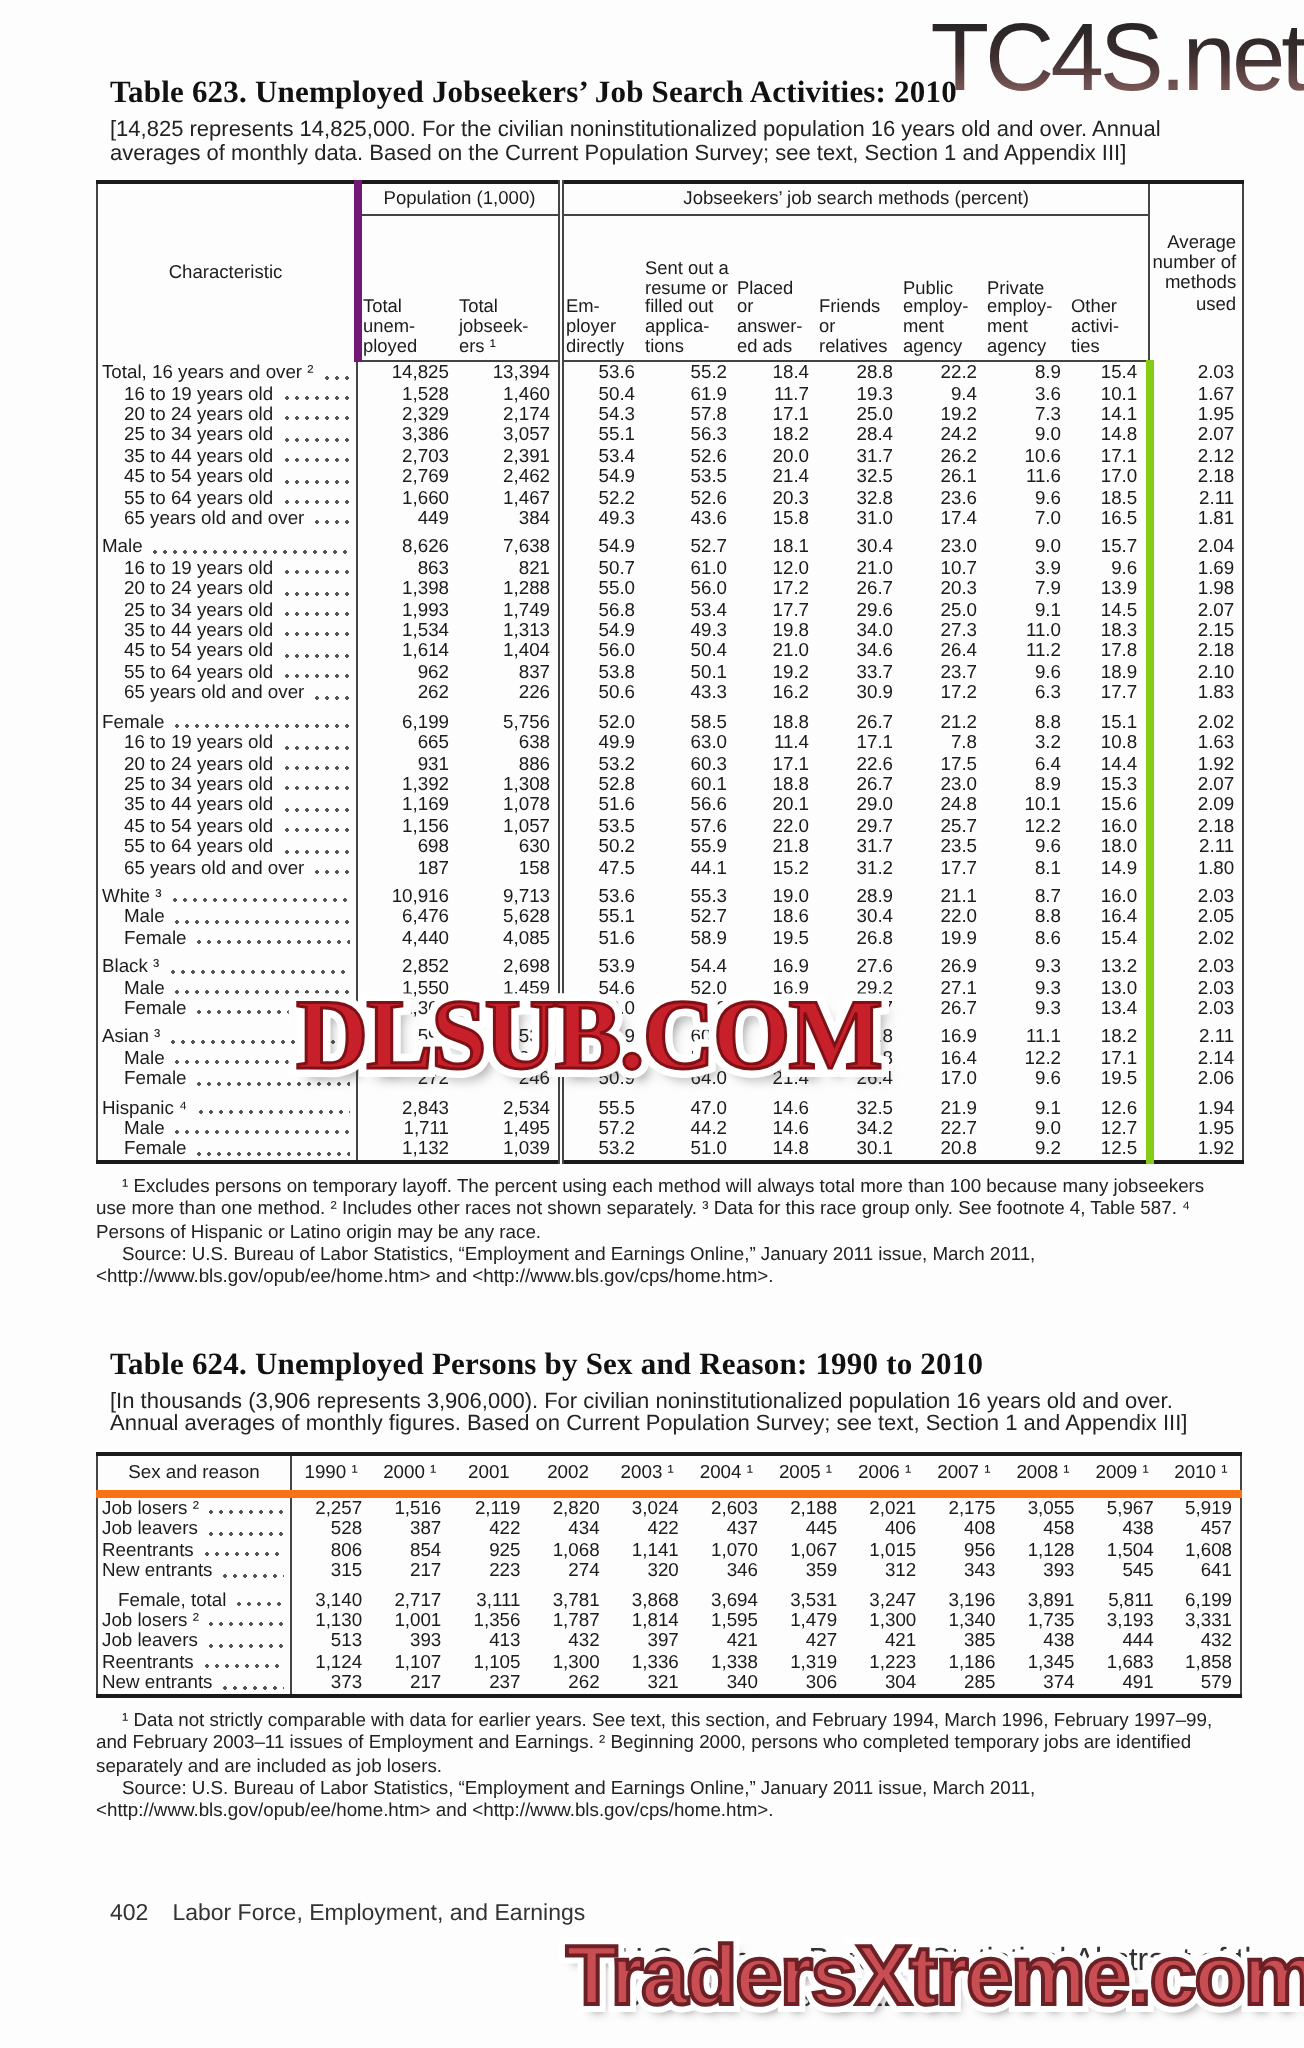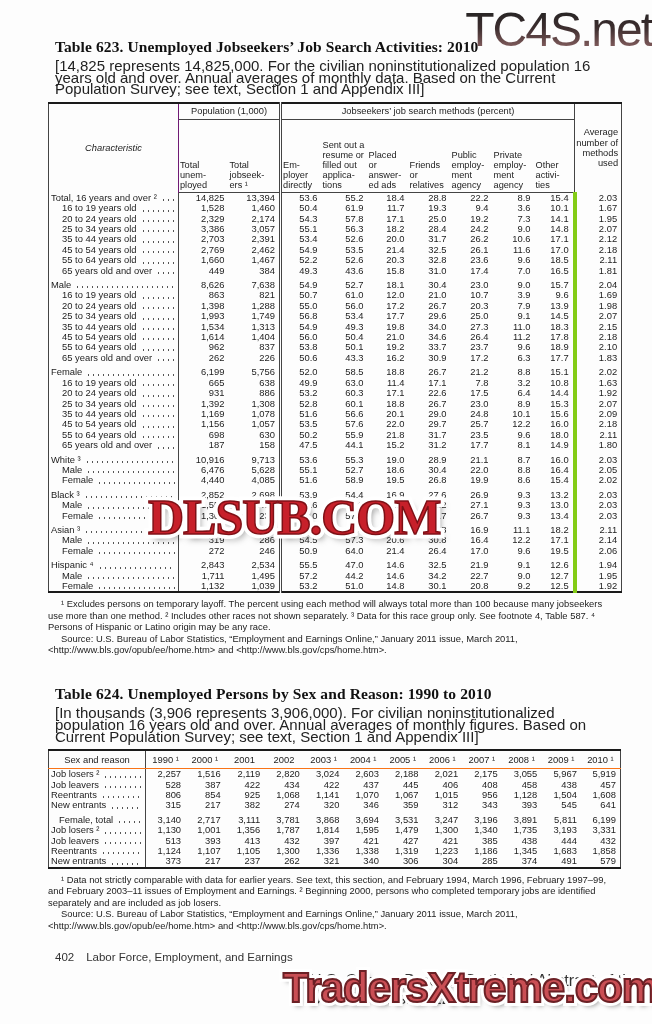--- a/index.html
+++ b/index.html
@@ -9,7 +9,7 @@
   .ttl{font-family:"Liberation Serif",serif;font-weight:bold;font-size:15.5px;color:#111;
        margin:0 0 4px 7px;letter-spacing:.1px;}
   .ttl2{margin-top:30px;}
-  .bracket{font-size:15px;line-height:11.6px;margin:0 0 7px 7px;width:552px;color:#222;}
+  .bracket{font-size:11px;line-height:11.6px;margin:0 0 7px 7px;width:552px;color:#222;}
   table{border-collapse:collapse;table-layout:fixed;width:573px;
         border-top:2px solid #1a1a1a;border-bottom:2px solid #1a1a1a;
         border-left:1px solid #444;border-right:1px solid #444;}

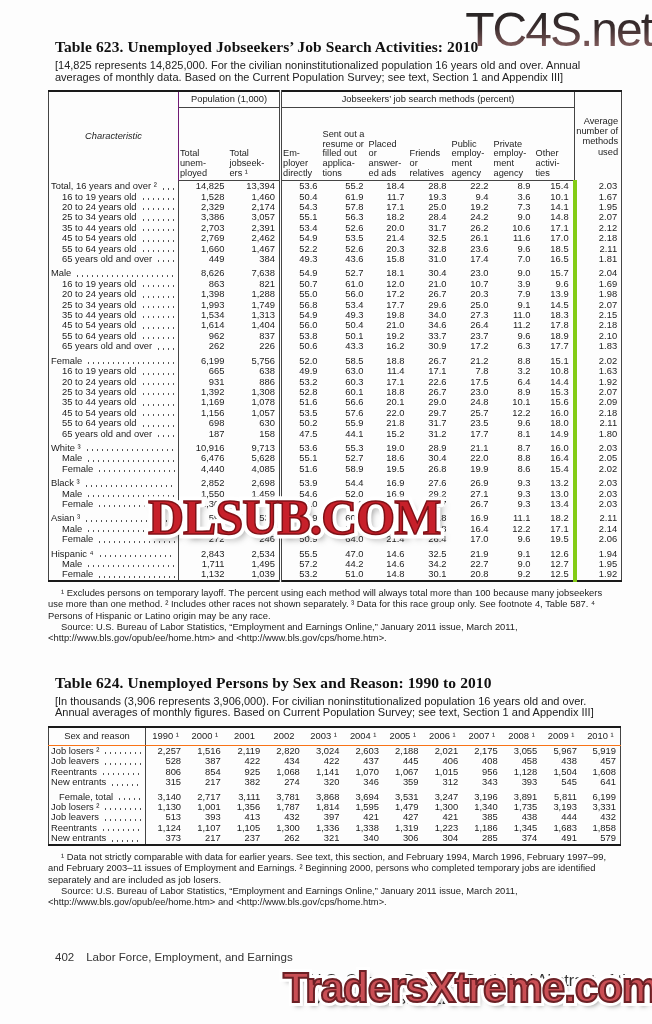--- a/index.html
+++ b/index.html
@@ -17,7 +17,7 @@
   
   .t623 thead .gh th{font-size:9.3px;text-align:center;vertical-align:middle;height:15px;
         border-bottom:1px solid #444;}
-  .t623 thead th.ch{vertical-align:middle;border-right:1px solid #701a75;border-bottom:none;font-style:italic;}
+  .t623 thead th.ch{vertical-align:middle;border-right:4px solid #701a75;border-bottom:none;}
   .t623 thead th.avgh{vertical-align:middle;text-align:right;padding-right:3px;border-bottom:none;
         border-left:1px solid #444;}
   .t623 thead th.gpop{border-right:3px double #444;}

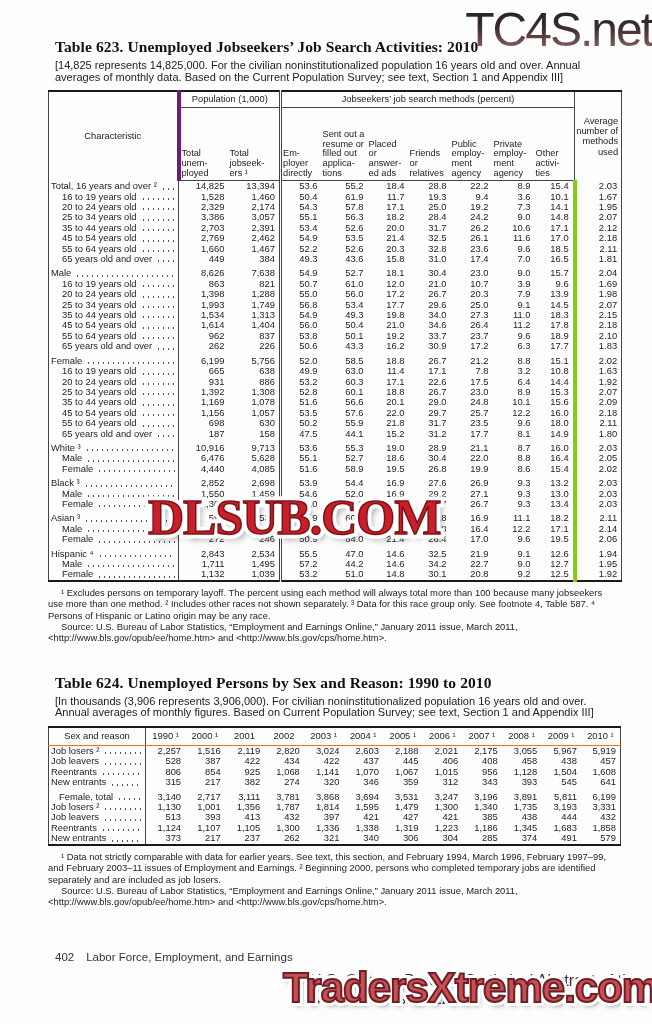--- a/index.html
+++ b/index.html
@@ -31,7 +31,7 @@
   .t623 tbody td:nth-child(10){border-right:4px solid #84cc16;}
   
   .t624 thead th{height:17px;text-align:center;vertical-align:middle;font-size:9.4px;
-        border-bottom:1px solid #f97316;}
+        border-bottom:4px solid #f97316;}
   .t624 th:first-child,.t624 td:first-child{border-right:1px solid #444;}
   
   td.n{text-align:right;padding-right:4px;}

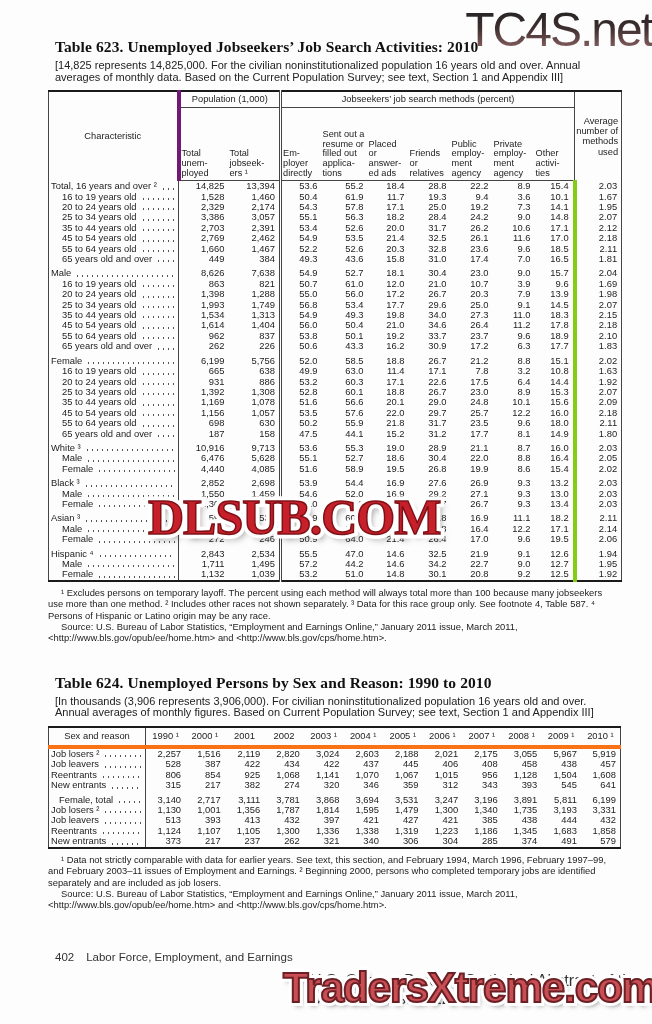--- a/index.html
+++ b/index.html
@@ -908,7 +908,7 @@
           </td>
           <td class="n">315</td>
           <td class="n">217</td>
-          <td class="n">382</td>
+          <td class="n">223</td>
           <td class="n">274</td>
           <td class="n">320</td>
           <td class="n">346</td>

